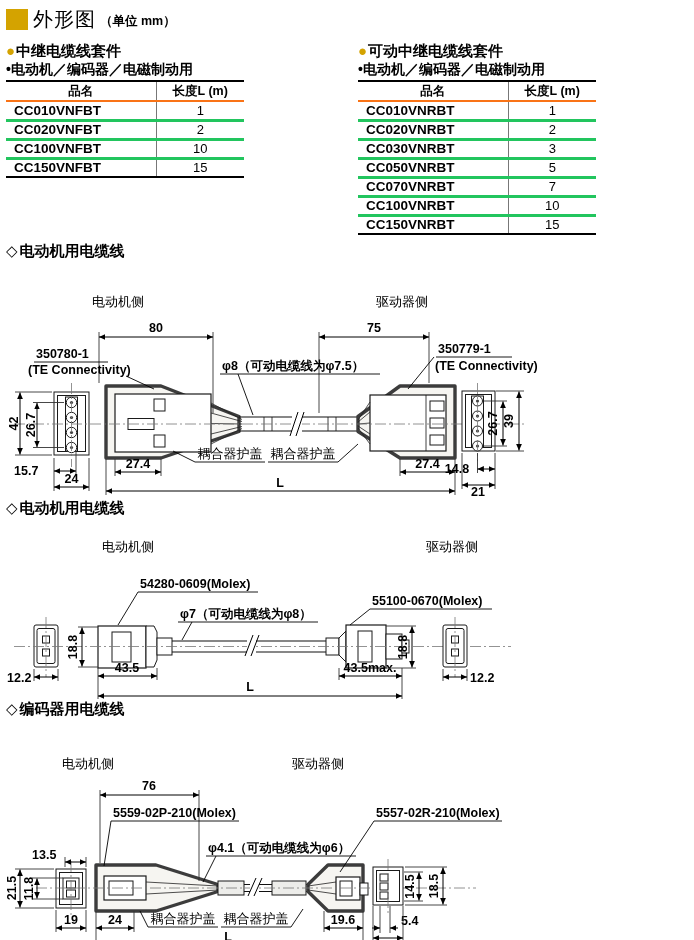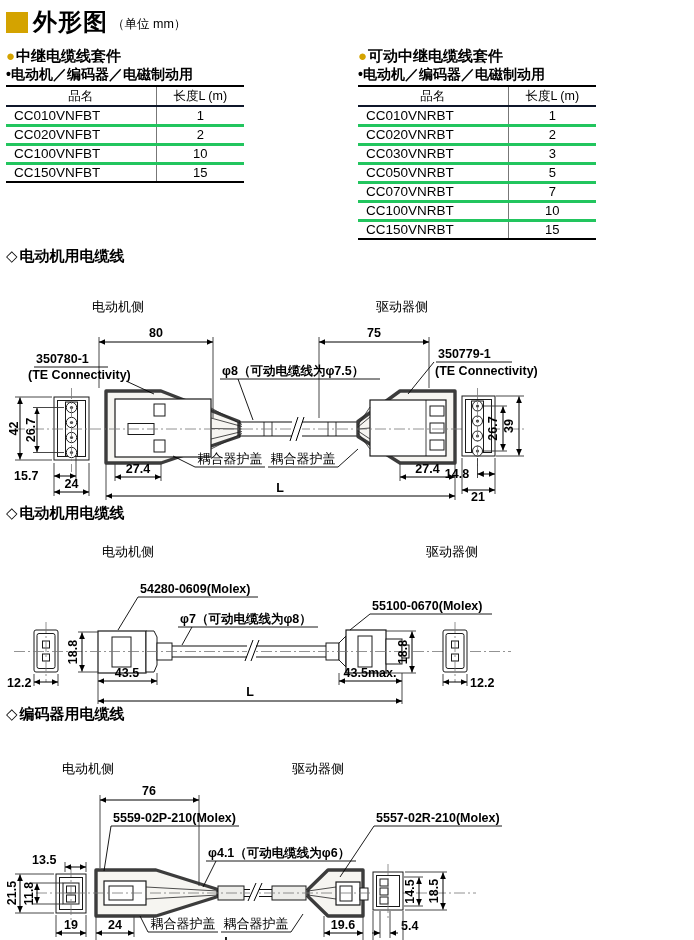--- a/index.html
+++ b/index.html
@@ -10,7 +10,7 @@
   
   .hdr{display:flex;align-items:center;margin-bottom:8px}
   .hdr .sq{width:22px;height:21px;background:#d4a300;margin-right:5px}
-  .hdr h1{font-size:24px;font-weight:bold;letter-spacing:1px}
+  .hdr h1{font-size:20px;font-weight:normal;letter-spacing:1px}
   .hdr .unit{font-size:12.5px;font-weight:normal;margin-left:4px;padding-top:4px}
   
   .tables{display:flex;margin-bottom:6px}

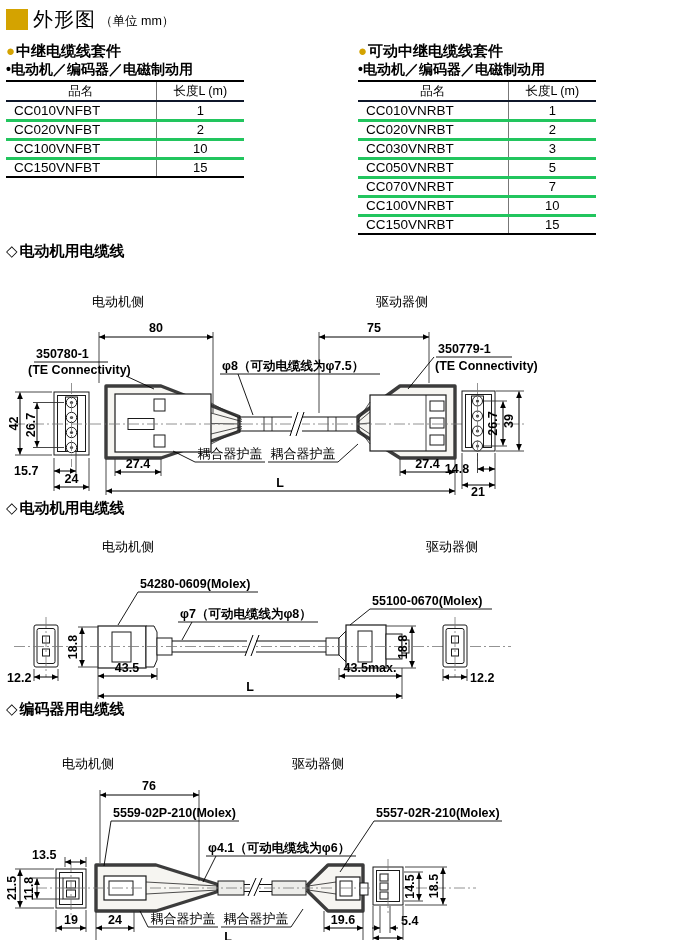--- a/index.html
+++ b/index.html
@@ -11,7 +11,7 @@
   .hdr{display:flex;align-items:center;margin-bottom:8px}
   .hdr .sq{width:22px;height:21px;background:#d4a300;margin-right:5px}
   .hdr h1{font-size:20px;font-weight:normal;letter-spacing:1px}
-  .hdr .unit{font-size:12.5px;font-weight:normal;margin-left:4px;padding-top:4px}
+  .hdr .unit{font-size:12.5px;font-weight:bold;margin-left:4px;padding-top:4px}
   
   .tables{display:flex;margin-bottom:6px}
   .tblock{width:238px}

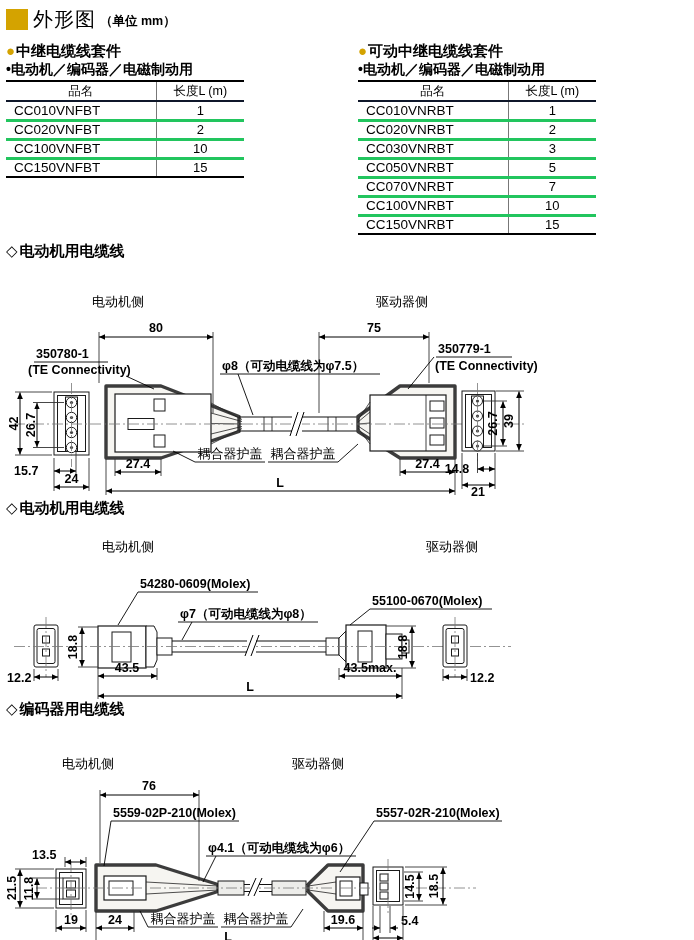--- a/index.html
+++ b/index.html
@@ -20,7 +20,7 @@
   .t1 .bl{color:#d4a300;font-size:15px;margin-right:1px}
   .t2{font-size:14px;font-weight:bold;line-height:18px;margin-bottom:2px}
   table{border-collapse:collapse;width:238px;border-top:2px solid #000;border-bottom:2px solid #000;table-layout:fixed}
-  th{font-weight:normal;font-size:12.5px;border-bottom:2px solid #0f172a;height:20px}
+  th{font-weight:bold;font-size:12.5px;border-bottom:2px solid #f97316;height:20px}
   th,td{vertical-align:middle}
   td{height:19px}
   th+th,td+td{border-left:1px solid #777}

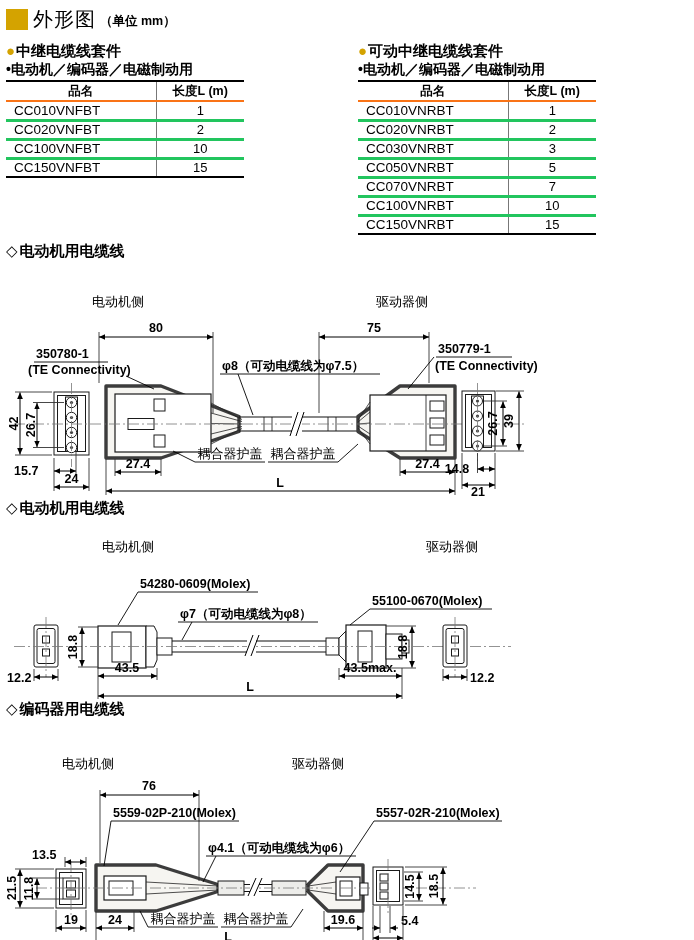--- a/index.html
+++ b/index.html
@@ -25,7 +25,7 @@
   td{height:19px}
   th+th,td+td{border-left:1px solid #777}
   tbody tr+tr td{border-top:3px solid #22c55e}
-  td.n{font-weight:normal;font-size:13.5px;padding-left:8px}
+  td.n{font-weight:bold;font-size:13.5px;padding-left:8px}
   td.v{text-align:center;font-size:13px}
   col.c1{width:150px}col.c2{width:88px}
   

